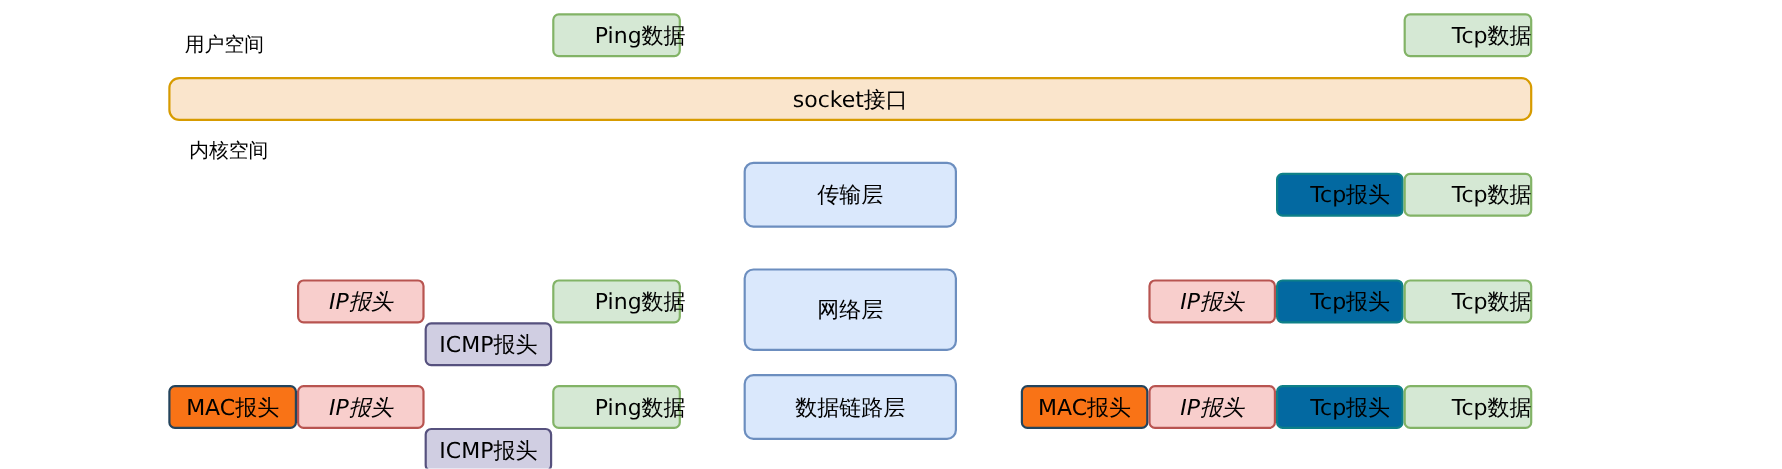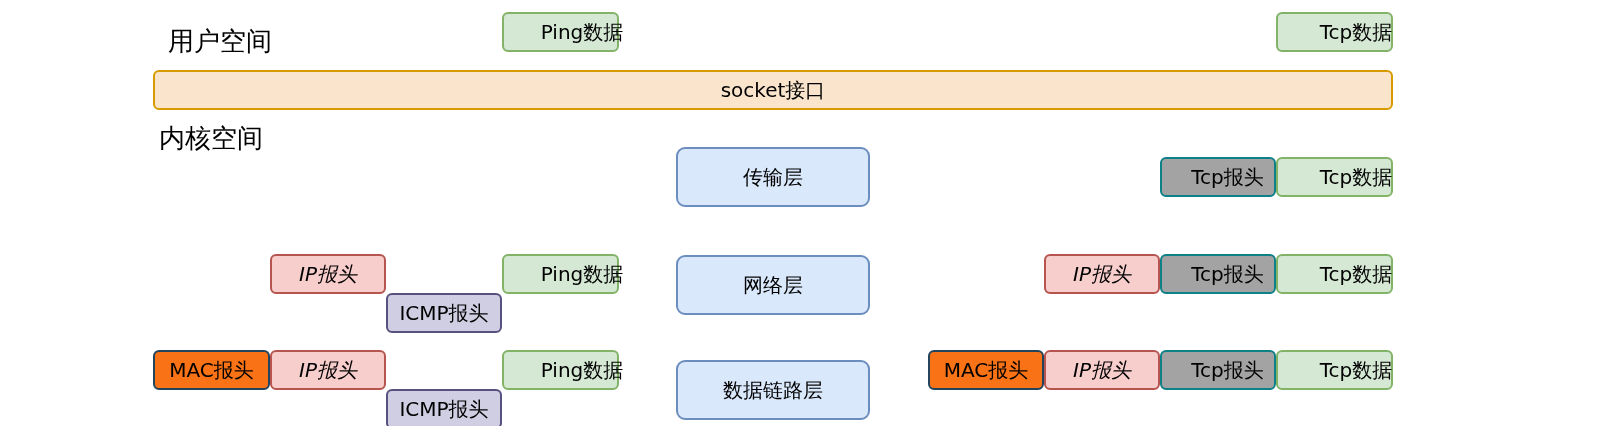--- a/index.html
+++ b/index.html
@@ -5,7 +5,7 @@
   html, body { margin: 0; padding: 0; background: #ffffff; }
   body { width: 1620px; height: 426px; position: relative; overflow: hidden;
          font-family: "DejaVu Sans", "Liberation Sans", sans-serif; color: #000; }
-  .lbl { position: absolute; font-size: 26px; line-height: 24px; white-space: nowrap; }
+  .lbl { position: absolute; font-size: 18px; line-height: 24px; white-space: nowrap; }
   .box { position: absolute; box-sizing: border-box; border-radius: 6px; border-width: 2px; border-style: solid;
          display: flex; align-items: center; justify-content: center; font-size: 20px; white-space: nowrap; }
   .layer { border-radius: 9px; }

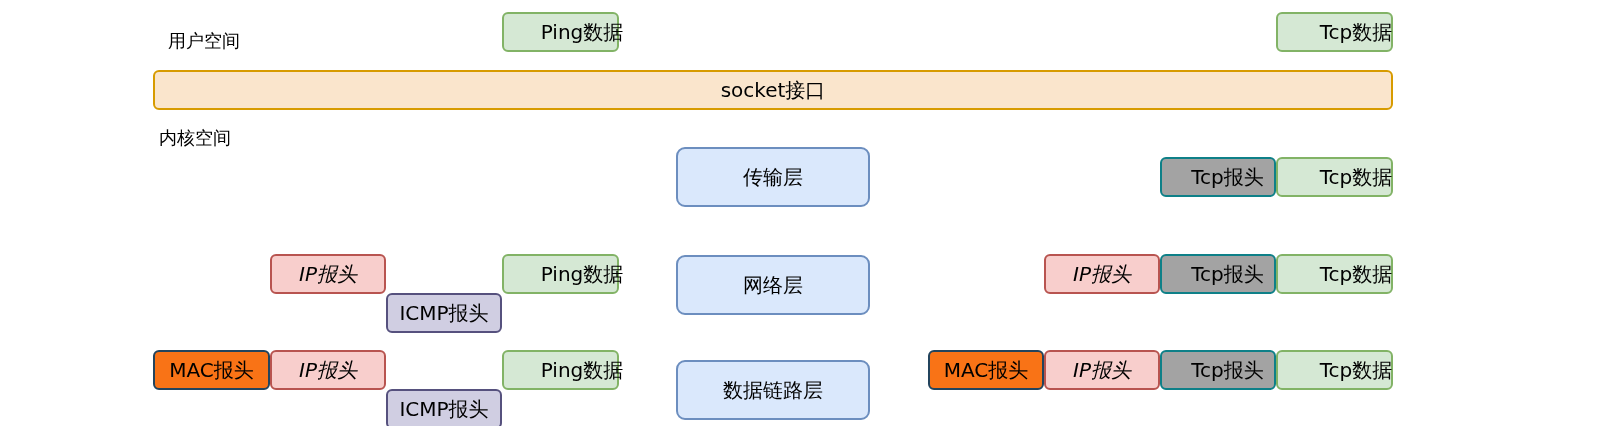--- a/index.html
+++ b/index.html
@@ -23,7 +23,7 @@
 <div class="lbl" style="left:168px;top:29px;">用户空间</div>
 <div class="lbl" style="left:159px;top:126px;">内核空间</div>
 
-<div class="box orange" style="left:153px;top:70px;width:1240px;height:40px;">socket接口</div>
+<div class="box orange" style="left:153px;top:70px;width:1240px;height:40px;border-radius:10px;">socket接口</div>
 
 <div class="box green" style="left:502px;top:12px;width:117px;height:40px;">Ping数据</div>
 

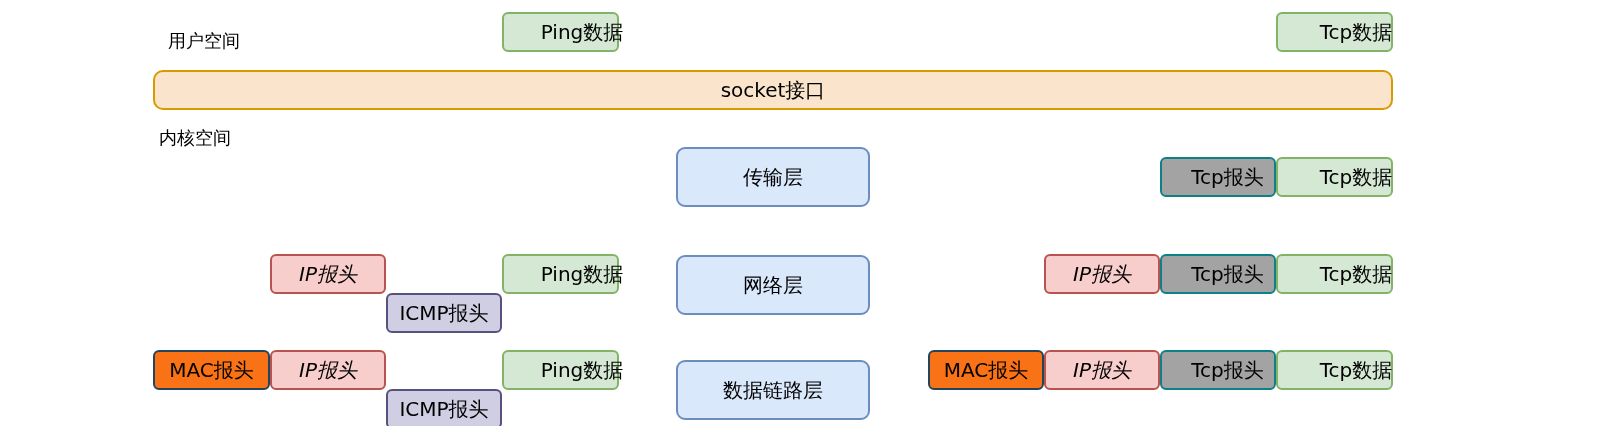--- a/index.html
+++ b/index.html
@@ -21,7 +21,7 @@
 <body>
 
 <div class="lbl" style="left:168px;top:29px;">用户空间</div>
-<div class="lbl" style="left:159px;top:126px;">内核空间</div>
+<div class="lbl" style="left:172px;top:126px;">内核空间</div>
 
 <div class="box orange" style="left:153px;top:70px;width:1240px;height:40px;border-radius:10px;">socket接口</div>
 

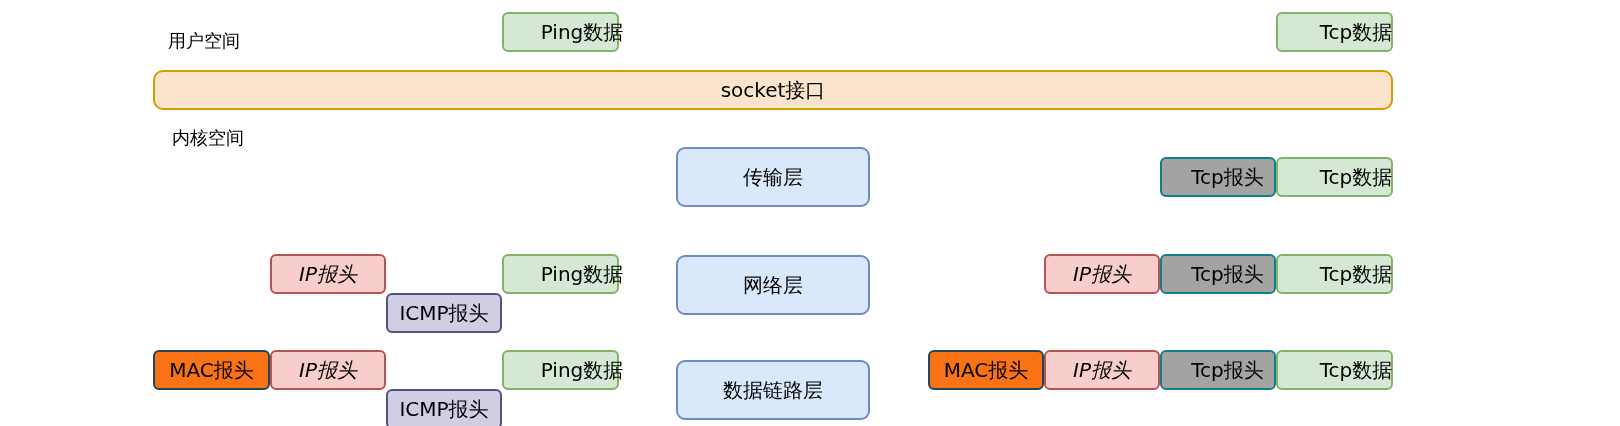--- a/index.html
+++ b/index.html
@@ -12,7 +12,7 @@
   .green  { background: #d5e8d4; border-color: #82b366; padding-left: 43px; }
   .red    { background: #f8cecc; border-color: #b85450; font-style: italic; }
   .purple { background: #d0cee2; border-color: #56517e; margin-top: 39px; }
-  .teal   { background: #a3a3a3; border-color: #0e8088; padding-left: 19px; }
+  .teal   { background: #0369a1; border-color: #0e8088; padding-left: 19px; }
   .slate  { background: #f97316; border-color: #23445d; }
   .orange { background: #fae5cc; border-color: #d79b00; }
   .blue   { background: #dae8fc; border-color: #6c8ebf; text-align: center; }

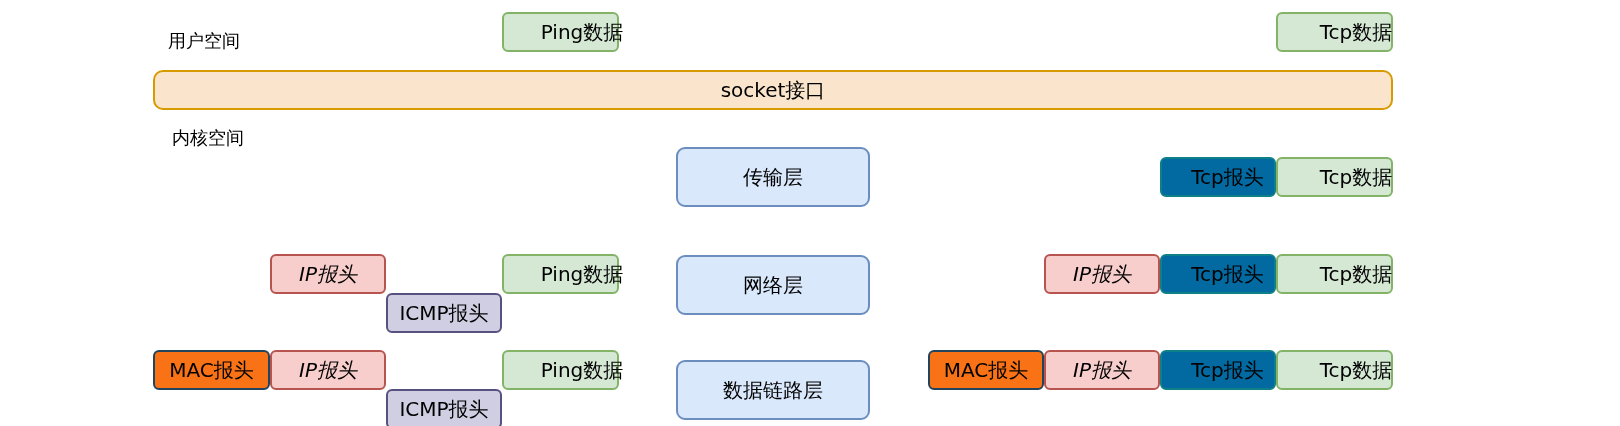--- a/index.html
+++ b/index.html
@@ -30,7 +30,7 @@
 <div class="box green" style="left:1276px;top:12px;width:117px;height:40px;">Tcp数据</div>
 
 <div class="box blue layer" style="left:676px;top:147px;width:194px;height:60px;">传输层</div>
-<div class="box blue layer" style="left:676px;top:255px;width:194px;height:60px;">网络层</div>
+<div class="box blue layer" style="left:676px;top:244px;width:194px;height:75px;">网络层</div>
 <div class="box blue layer" style="left:676px;top:340px;width:194px;height:60px;margin-top:20px;">数据链路层</div>
 
 <div>

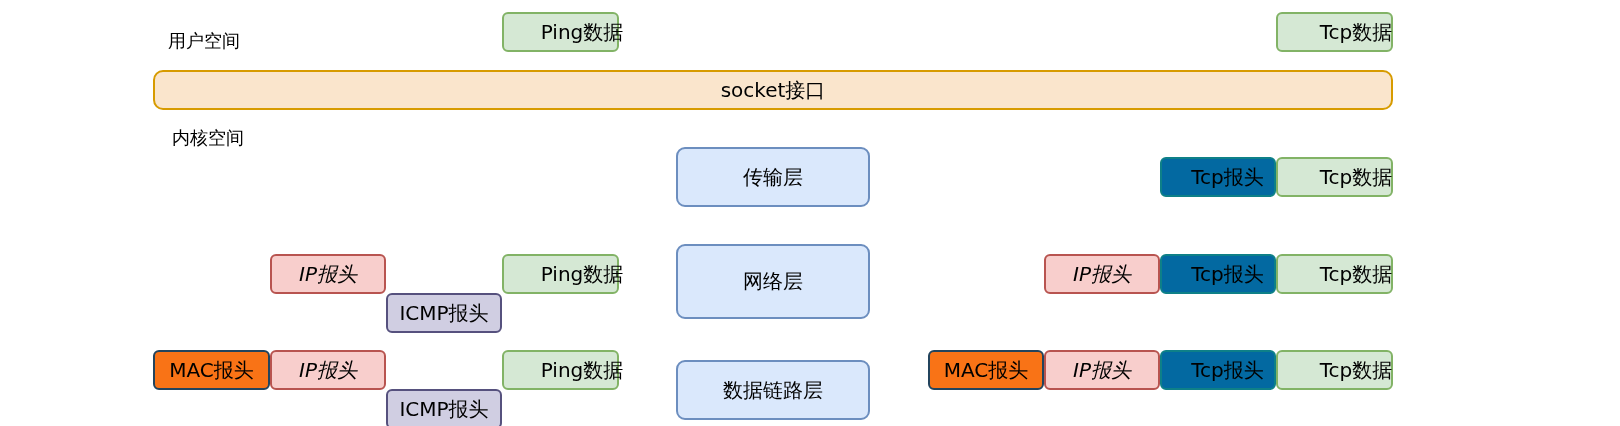--- a/index.html
+++ b/index.html
@@ -31,7 +31,7 @@
 
 <div class="box blue layer" style="left:676px;top:147px;width:194px;height:60px;">传输层</div>
 <div class="box blue layer" style="left:676px;top:244px;width:194px;height:75px;">网络层</div>
-<div class="box blue layer" style="left:676px;top:340px;width:194px;height:60px;margin-top:20px;">数据链路层</div>
+<div class="box blue layer" style="left:676px;top:340px;width:194px;height:60px;">数据链路层</div>
 
 <div>
   <div class="box red" style="left:270px;top:254px;width:116px;height:40px;">IP报头</div>

